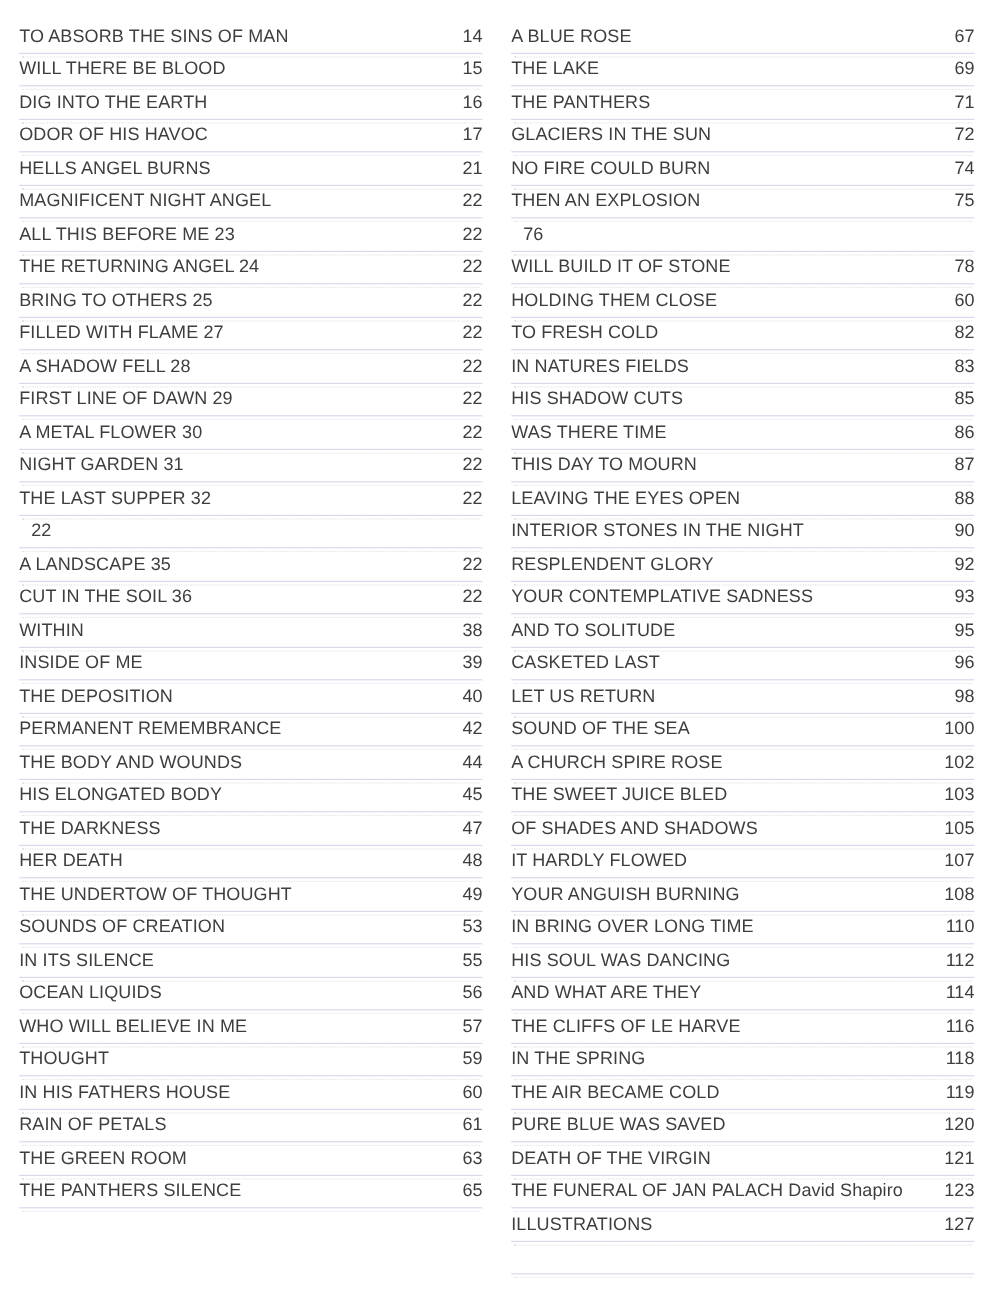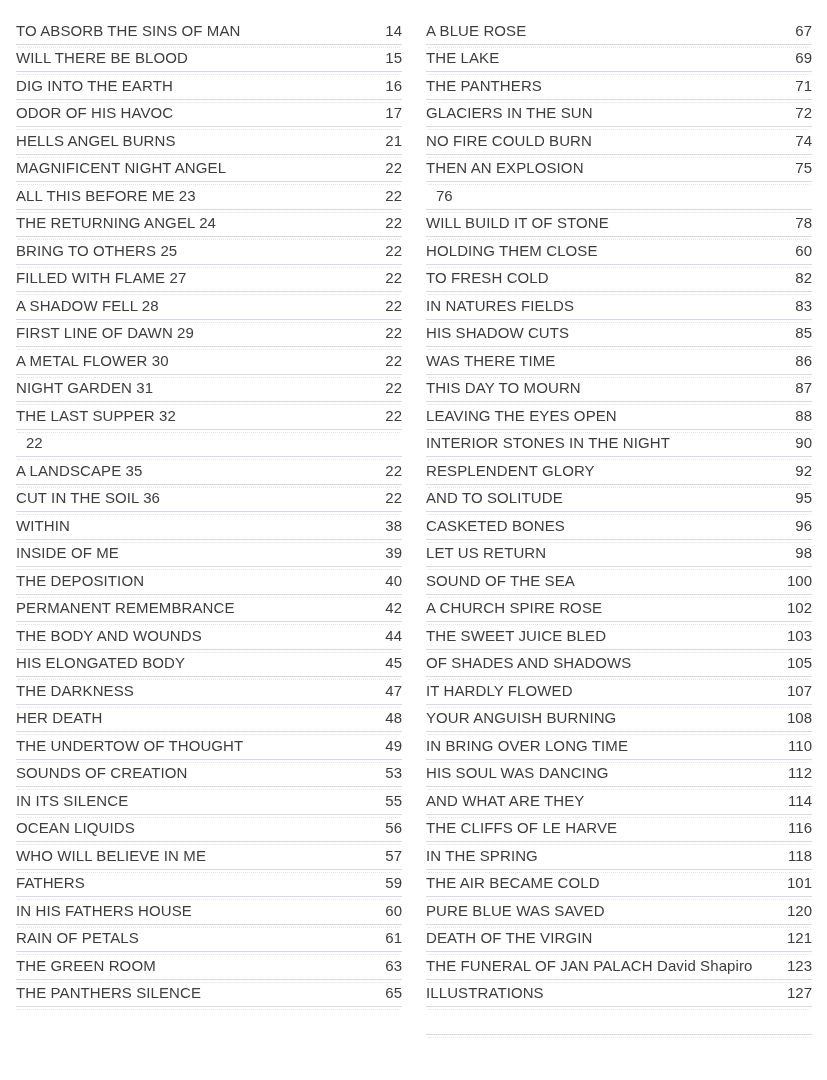--- a/index.html
+++ b/index.html
@@ -271,6 +271,10 @@
         <span class="num">92</span>
       </div>
       <div class="row">
+        <span class="title">YOUR CONTEMPLATIVE SADNESS</span>
+        <span class="num">93</span>
+      </div>
+      <div class="row">
         <span class="title">AND TO SOLITUDE</span>
         <span class="num">95</span>
       </div>

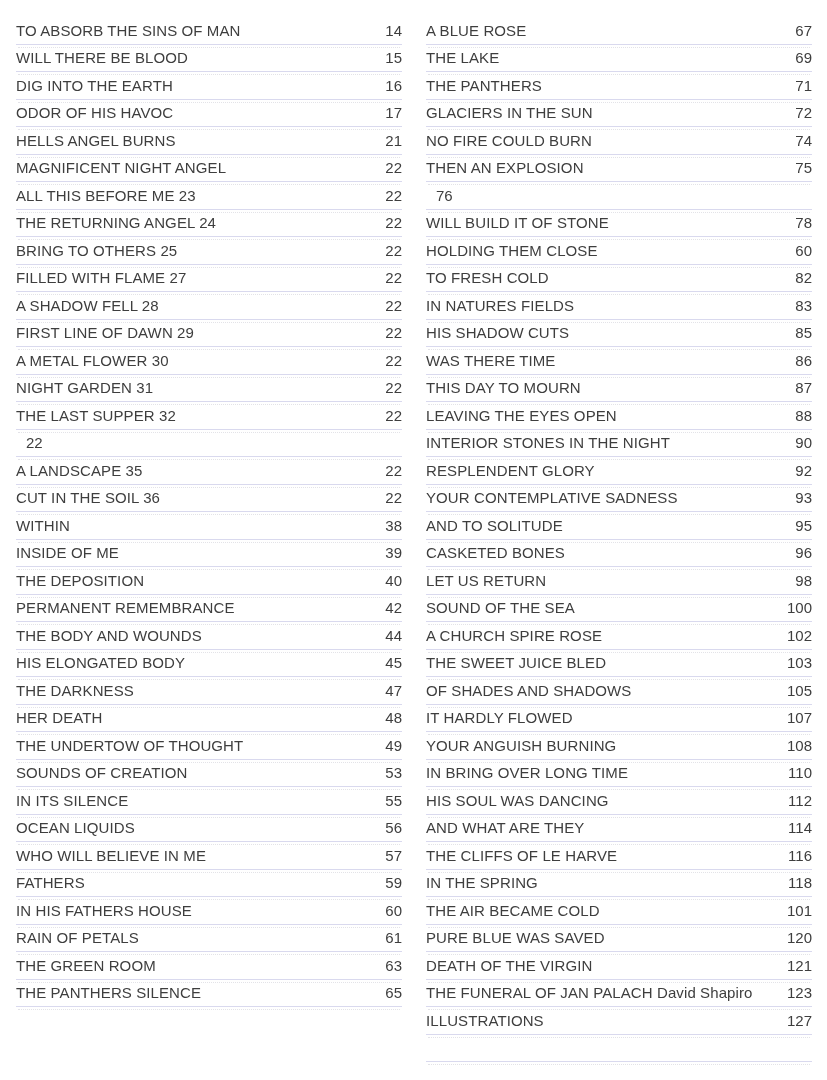--- a/index.html
+++ b/index.html
@@ -279,7 +279,7 @@
         <span class="num">95</span>
       </div>
       <div class="row">
-        <span class="title">CASKETED BONES</span>
+        <span class="title">CASKETED LAST</span>
         <span class="num">96</span>
       </div>
       <div class="row">

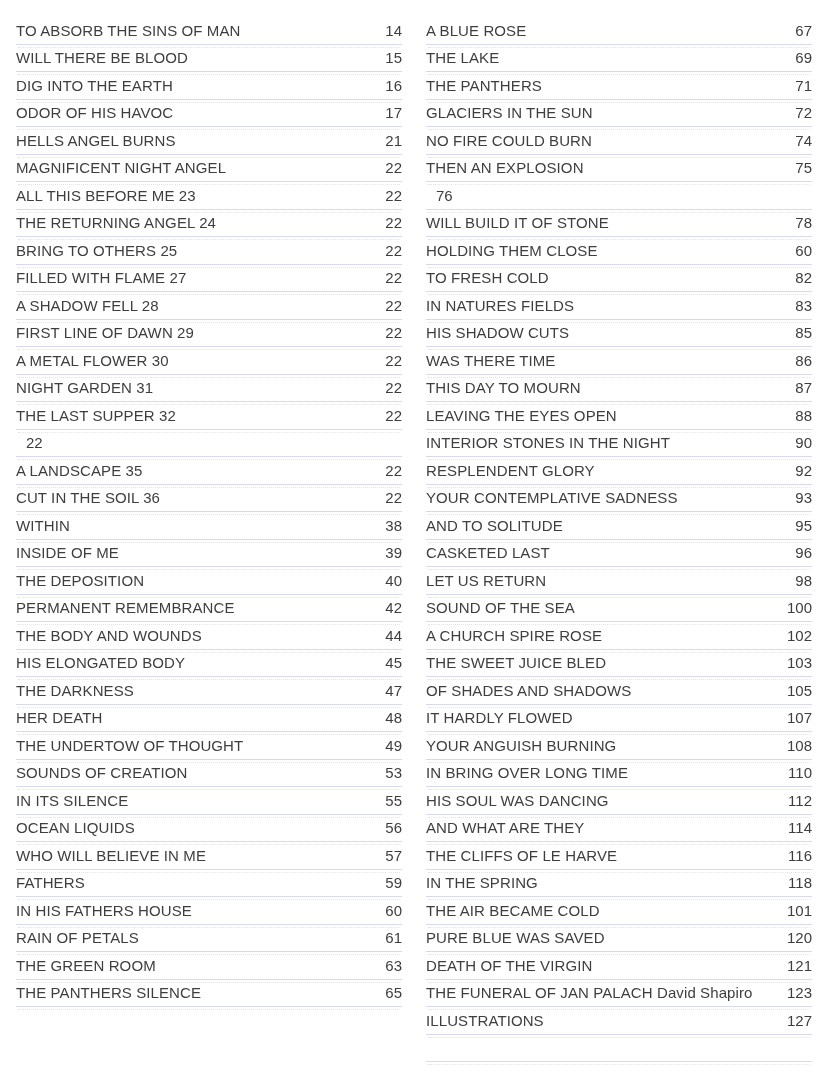--- a/index.html
+++ b/index.html
@@ -182,7 +182,7 @@
         <span class="num">57</span>
       </div>
       <div class="row">
-        <span class="title">FATHERS</span>
+        <span class="title">THOUGHT</span>
         <span class="num">59</span>
       </div>
       <div class="row">

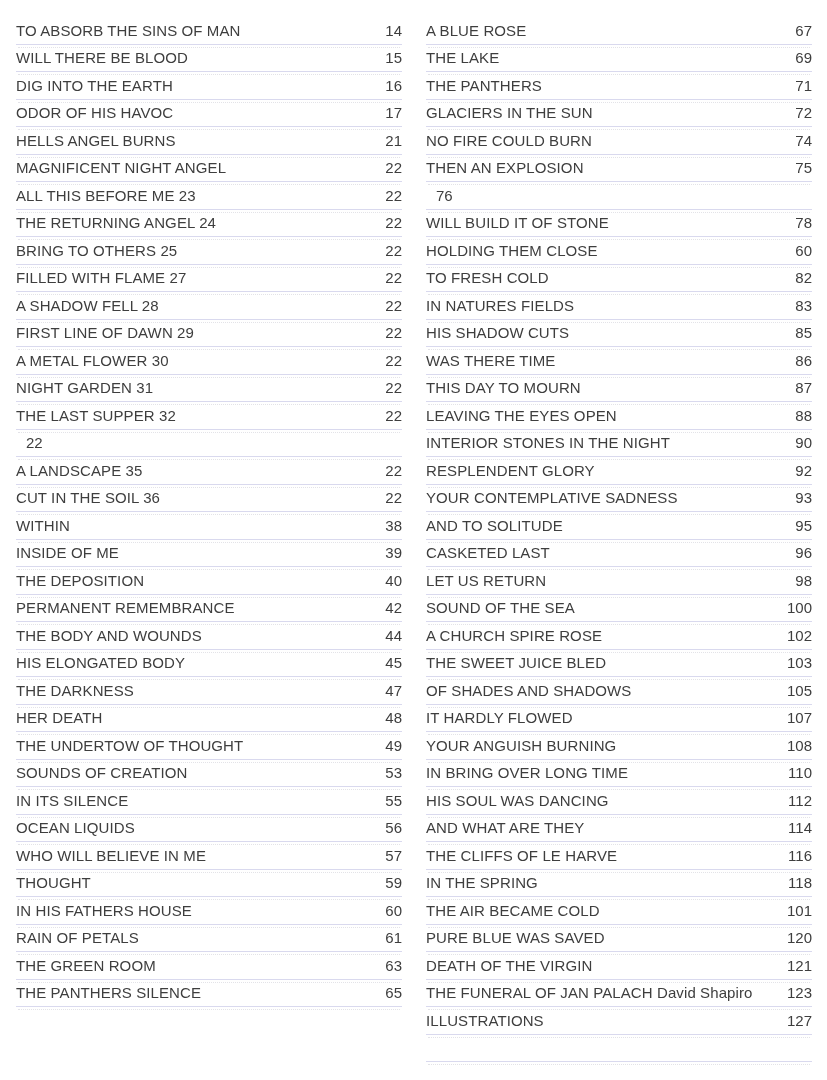--- a/index.html
+++ b/index.html
@@ -332,7 +332,7 @@
       </div>
       <div class="row">
         <span class="title">THE AIR BECAME COLD</span>
-        <span class="num">101</span>
+        <span class="num">119</span>
       </div>
       <div class="row">
         <span class="title">PURE BLUE WAS SAVED</span>

